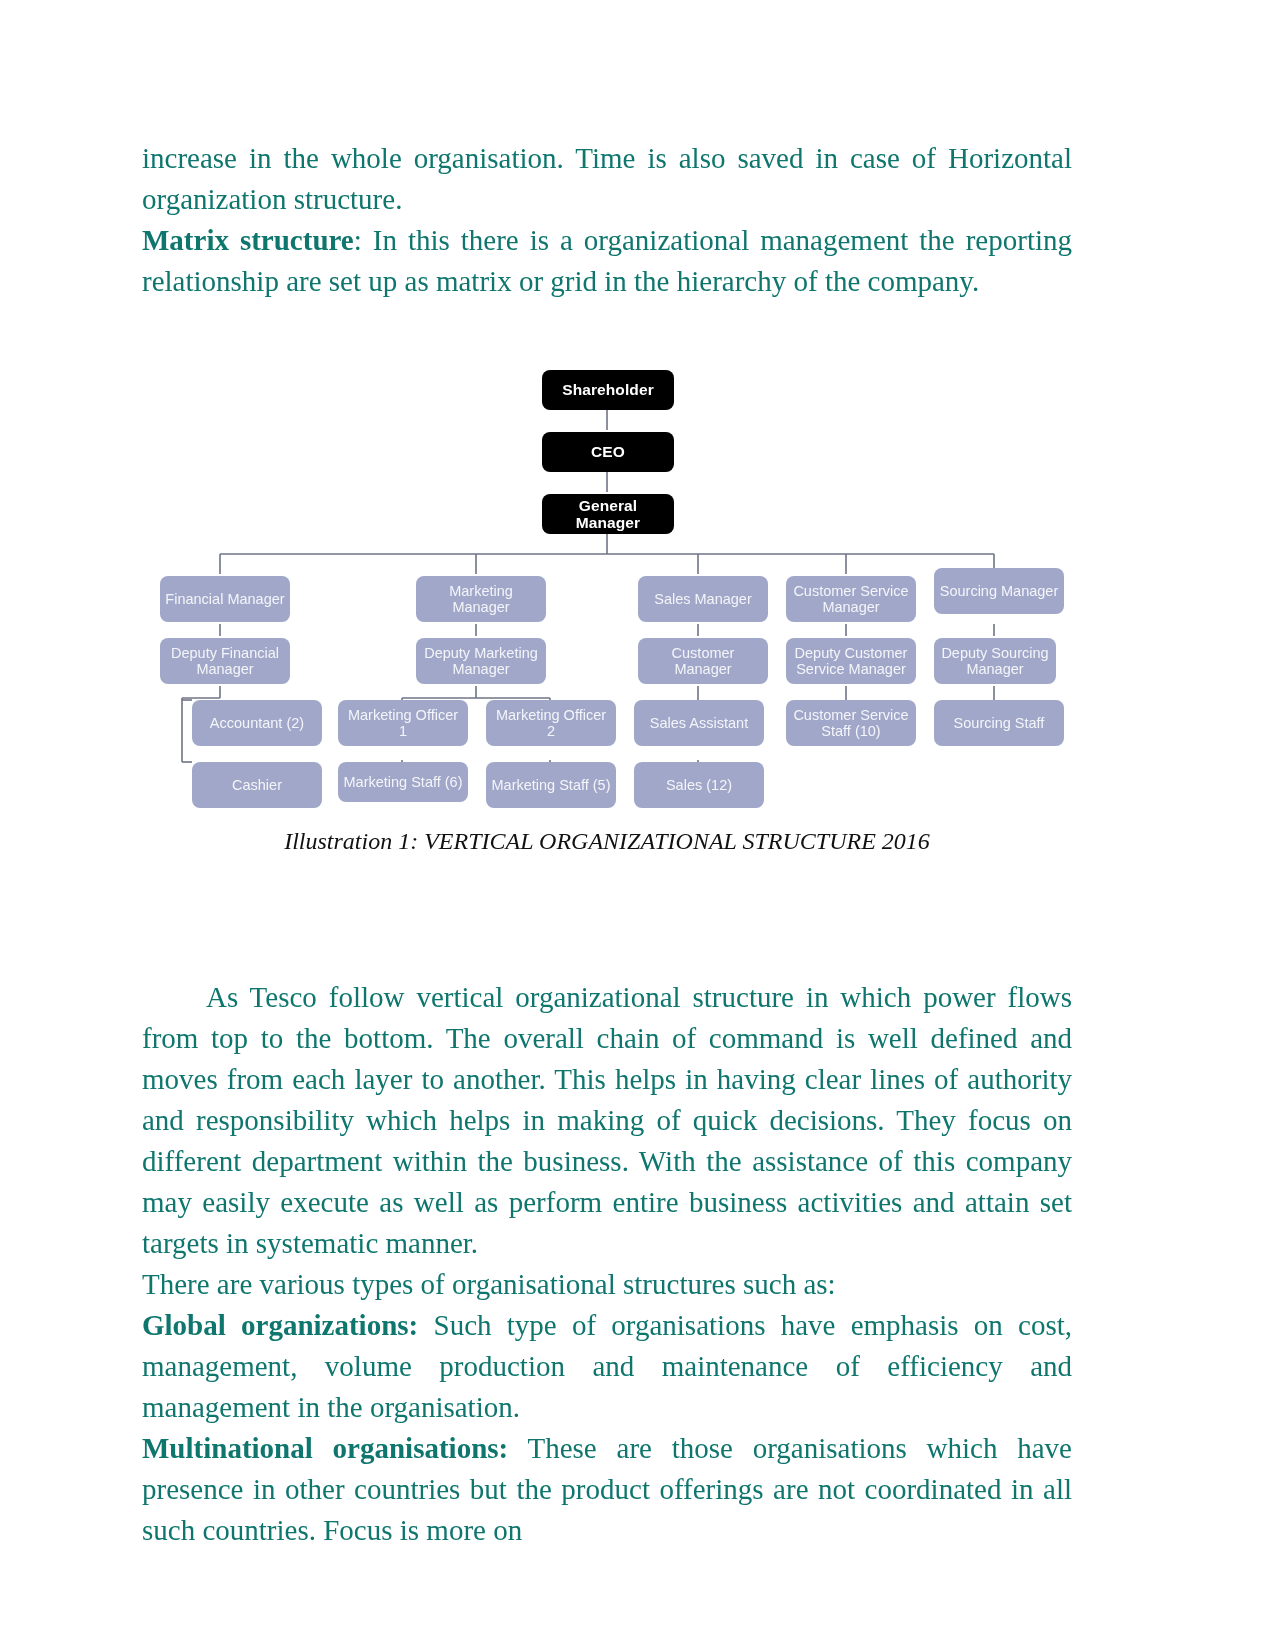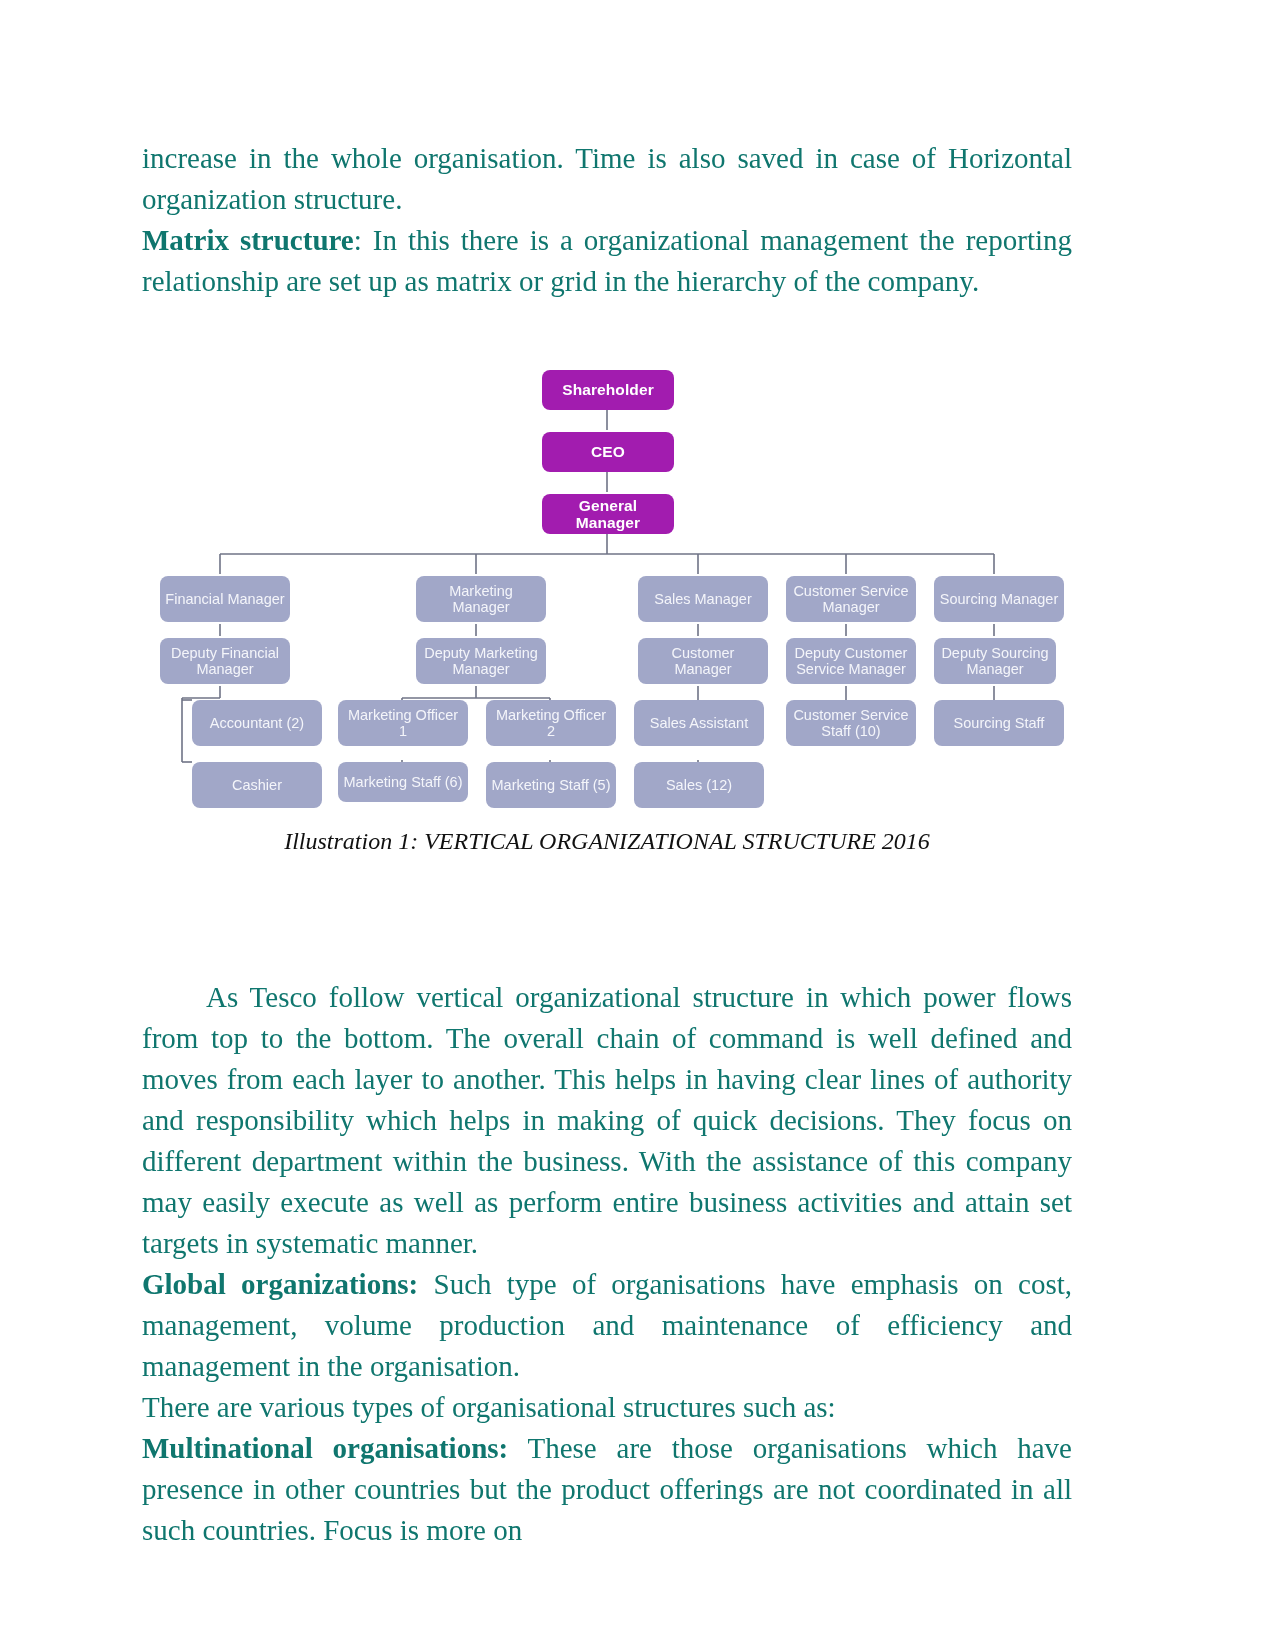--- a/index.html
+++ b/index.html
@@ -65,7 +65,7 @@
     padding: 2px 4px;
   }
   .node.dark {
-    background: #a21caf;
+    background: #000000;
     font-weight: bold;
     font-size: 15.5px;
     letter-spacing: .1px;

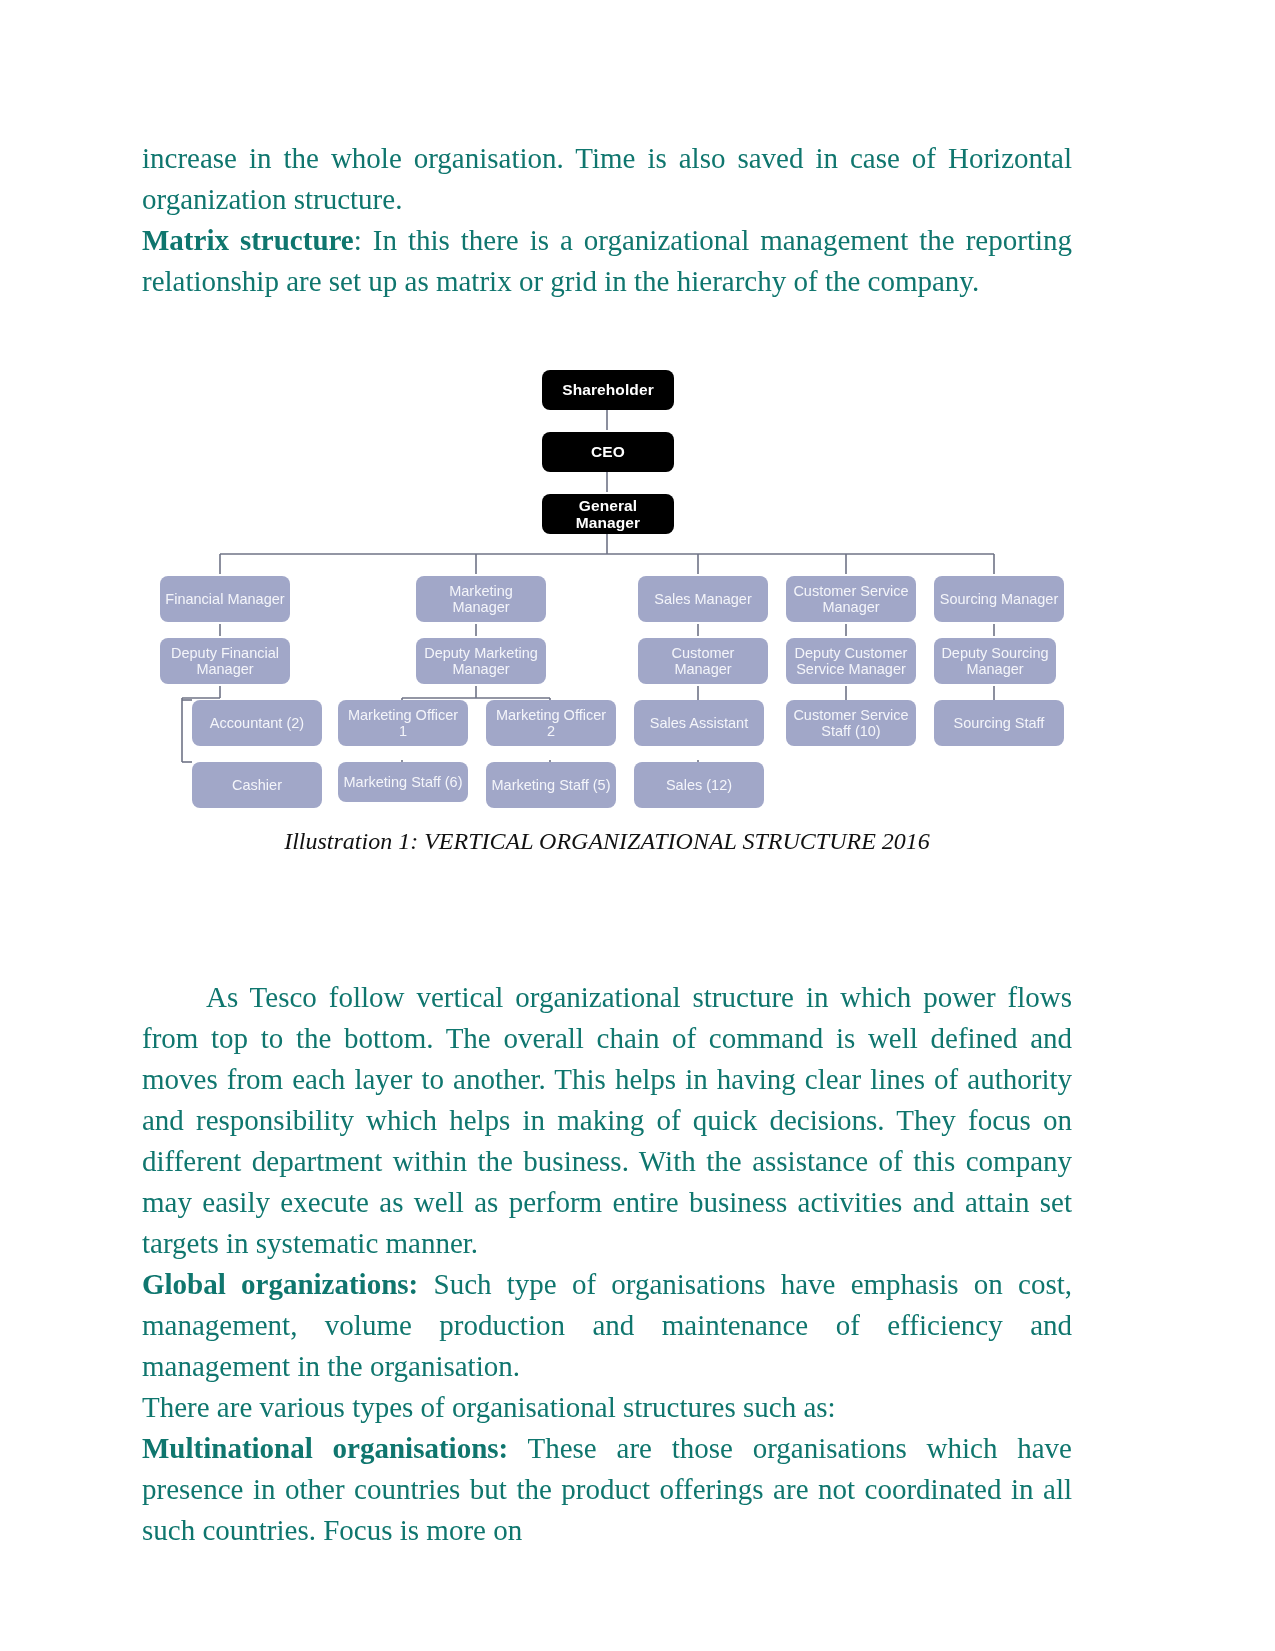--- a/index.html
+++ b/index.html
@@ -159,7 +159,7 @@
     <div class="node light" style="left:274px; top:224px; width:130px; height:46px;">Marketing Manager</div>
     <div class="node light" style="left:496px; top:224px; width:130px; height:46px;">Sales Manager</div>
     <div class="node light" style="left:644px; top:224px; width:130px; height:46px;">Customer Service Manager</div>
-    <div class="node light" style="left:792px; top:224px; width:130px; height:46px;">Sourcing Manager</div>
+    <div class="node light" style="left:792px; top:216px; width:130px; height:46px;">Sourcing Manager</div>
 
     <div class="node light" style="left:18px;  top:286px; width:130px; height:46px;">Deputy Financial Manager</div>
     <div class="node light" style="left:274px; top:286px; width:130px; height:46px;">Deputy Marketing Manager</div>

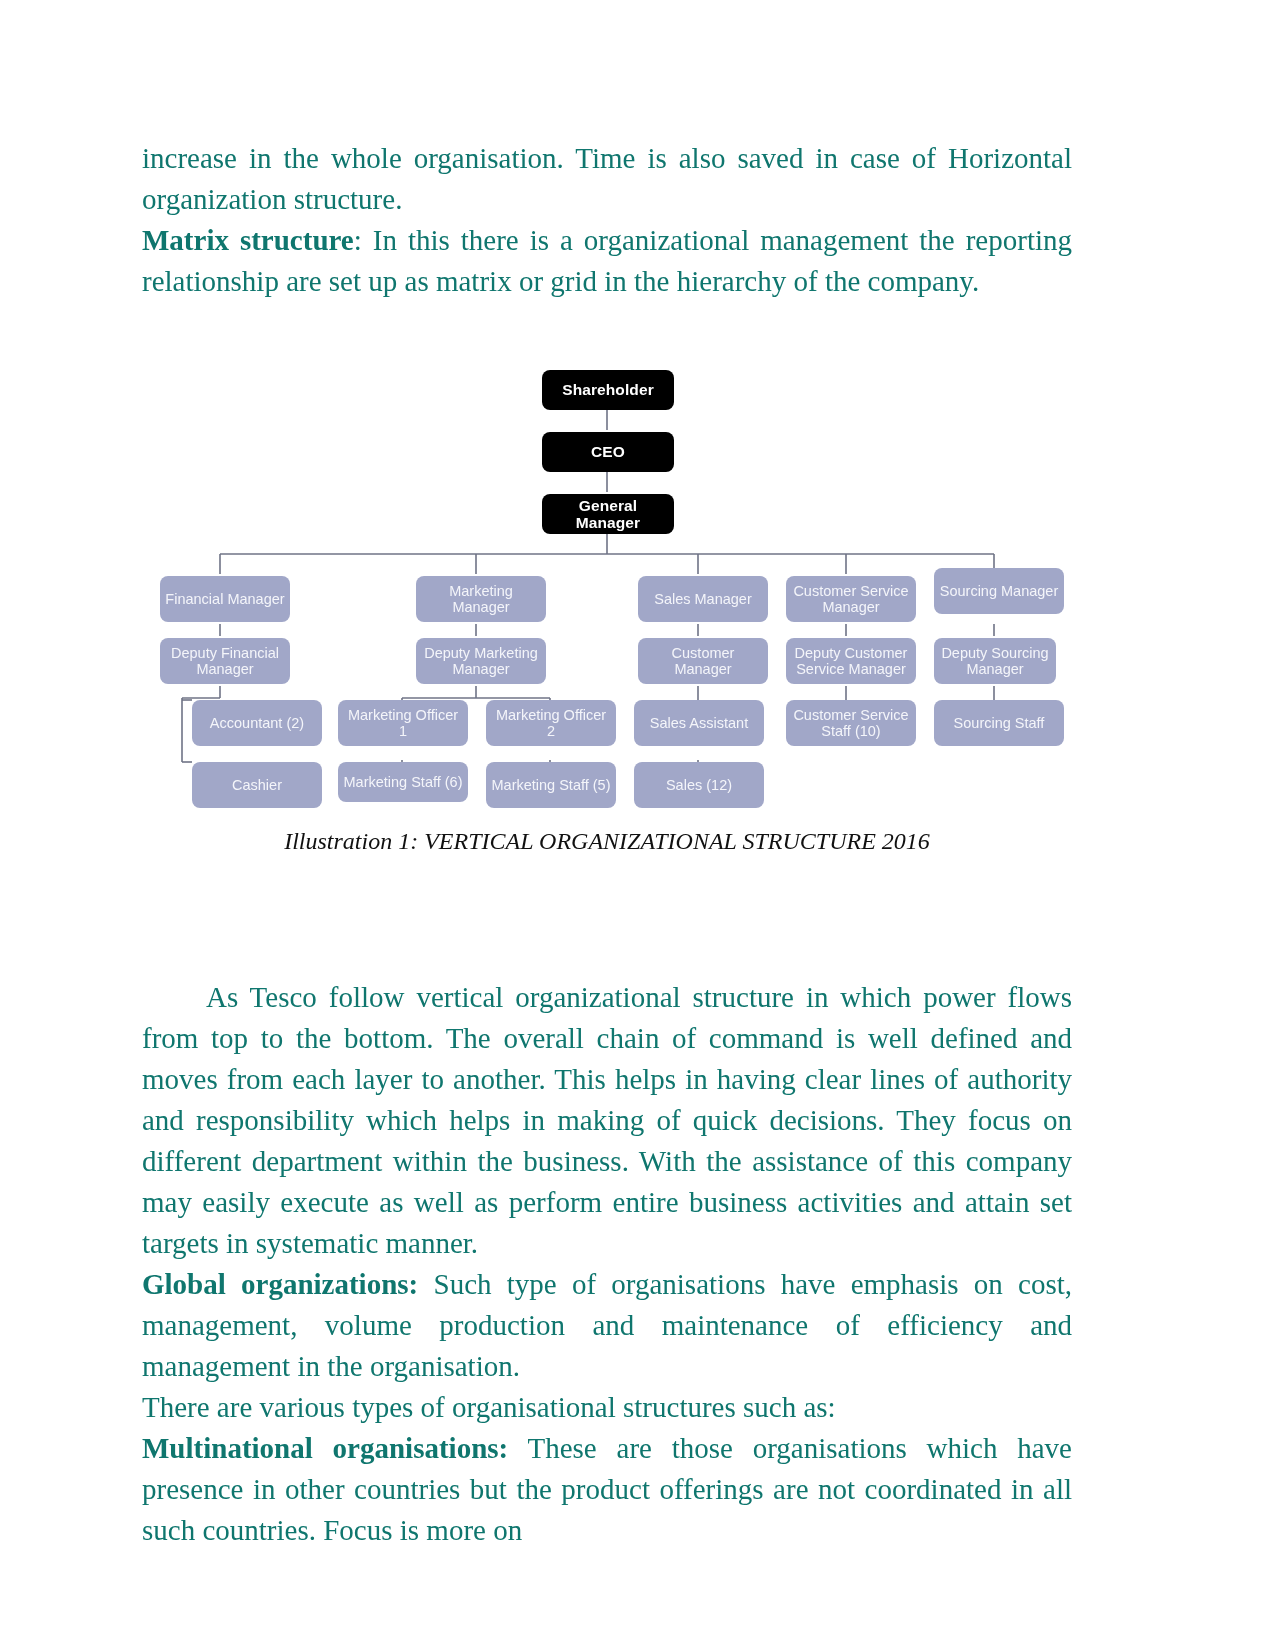--- a/index.html
+++ b/index.html
@@ -184,8 +184,8 @@
 
   <div class="textcol" style="top:977px;">
     <p class="para lastline-left"><span class="indent"></span><span>As Tesco follow vertical organizational structure in which power flows from top to the bottom. The overall chain of command is well defined and moves from each layer to another. This helps in having clear lines of authority and responsibility which helps in making of quick decisions. They focus on different department within the business. With the assistance of this company may easily execute as well as perform entire business activities and attain set targets in systematic manner.</span></p>
+    <p class="para lastline-left">There are various types of organisational structures such as:</p>
     <p class="para lastline-left"><span class="b">Global organizations:</span><span> Such type of organisations have emphasis on cost, management, volume production and maintenance of efficiency and management in the  organisation.</span></p>
-    <p class="para lastline-left">There are various types of organisational structures such as:</p>
     <p class="para"><span class="b">Multinational organisations:</span><span> These are  those organisations which have presence in other countries but the product offerings are not coordinated in all such countries. Focus is more on</span></p>
   </div>
 

